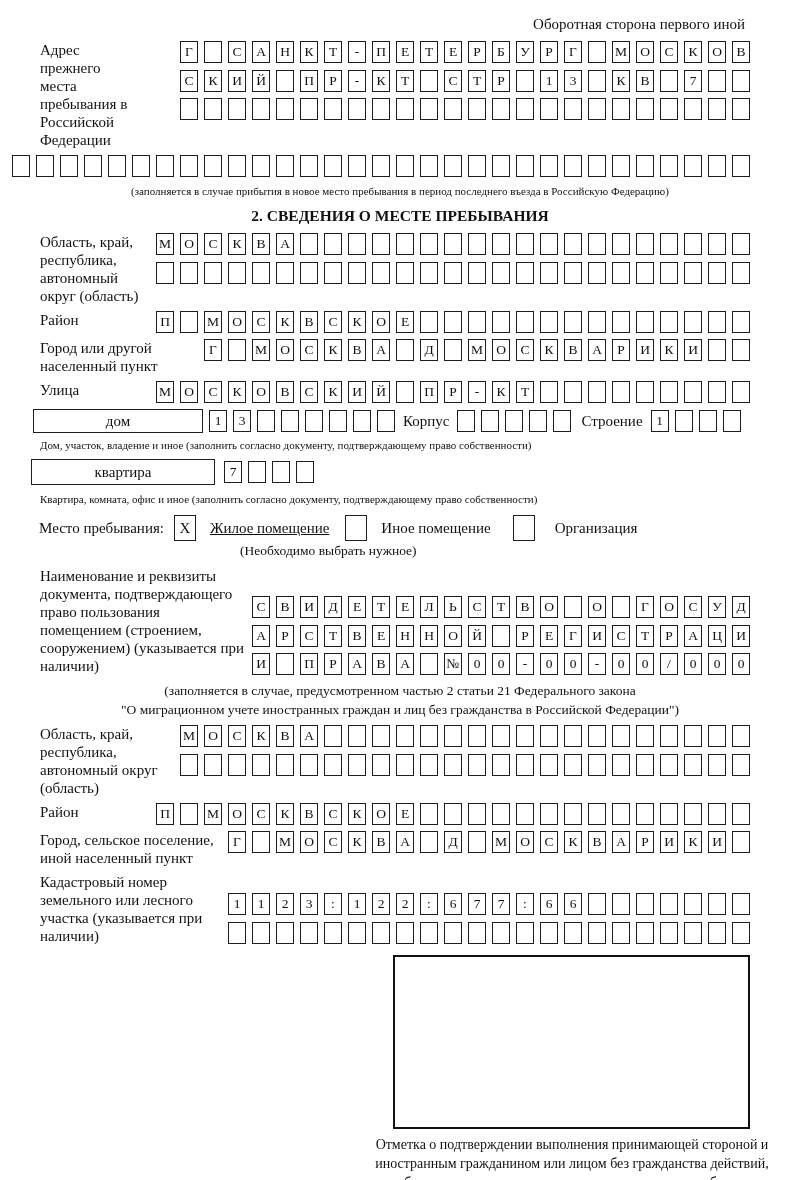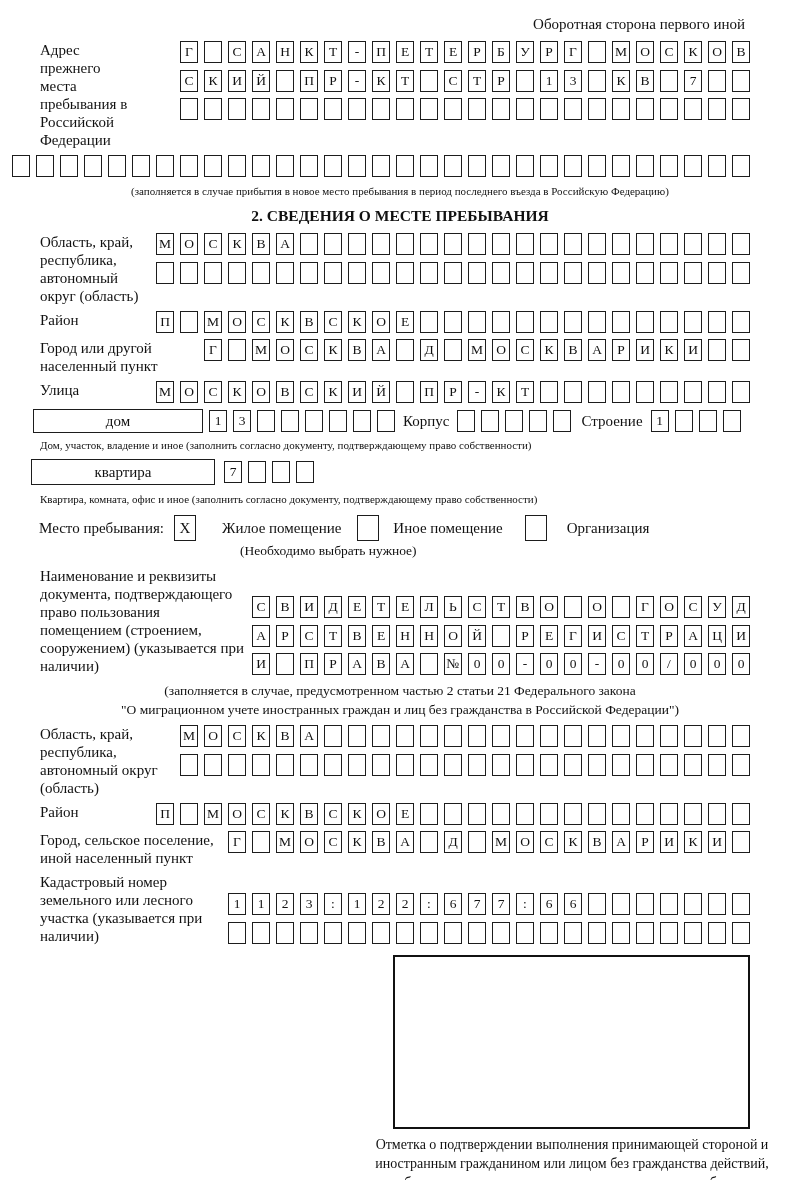--- a/index.html
+++ b/index.html
@@ -377,7 +377,7 @@
   <div class="stay-row">
     <span>Место пребывания:</span>
     <span class="chk" style="margin-left:10px;">X</span>
-    <span style="margin-left:26px;">Жилое помещение</span>
+    <span style="margin-left:14px;text-decoration:underline;">Жилое помещение</span>
     <span class="chk" style="margin-left:16px;"></span>
     <span style="margin-left:14px;">Иное помещение</span>
     <span class="chk" style="margin-left:22px;"></span>

